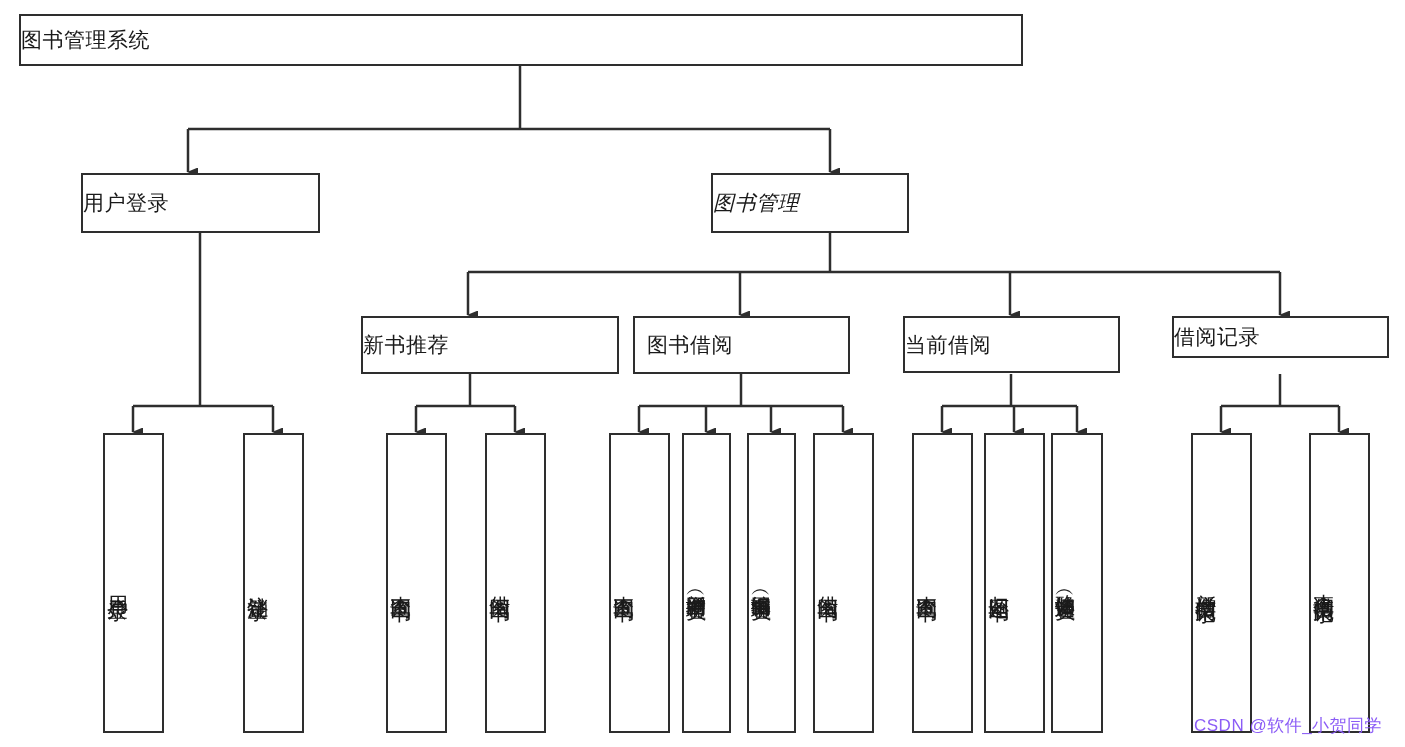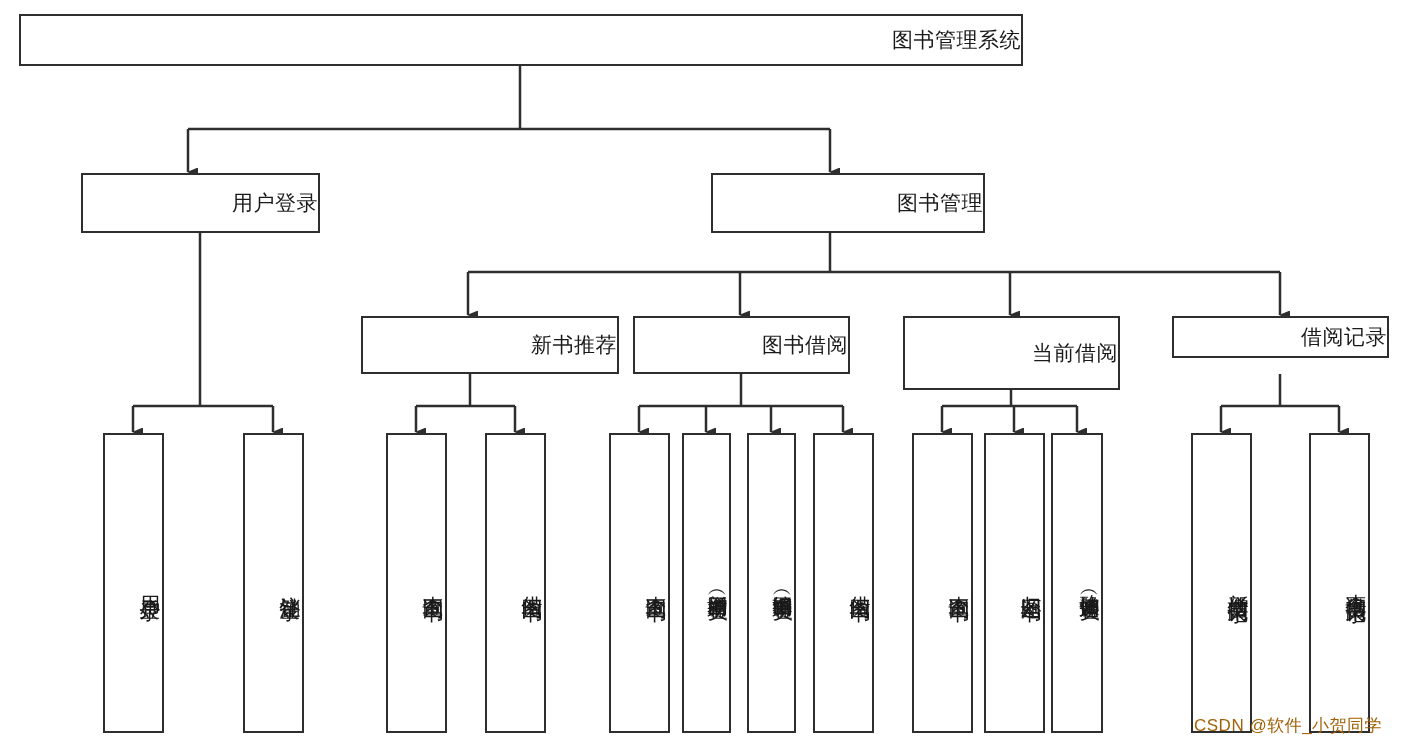--- a/index.html
+++ b/index.html
@@ -31,7 +31,7 @@
     border: 2px solid #2e2e2e;
     display: flex;
     align-items: center;
-    justify-content: flex-end;
+    justify-content: flex-start;
   }
   .node-label {
     color: #1a1a1a;

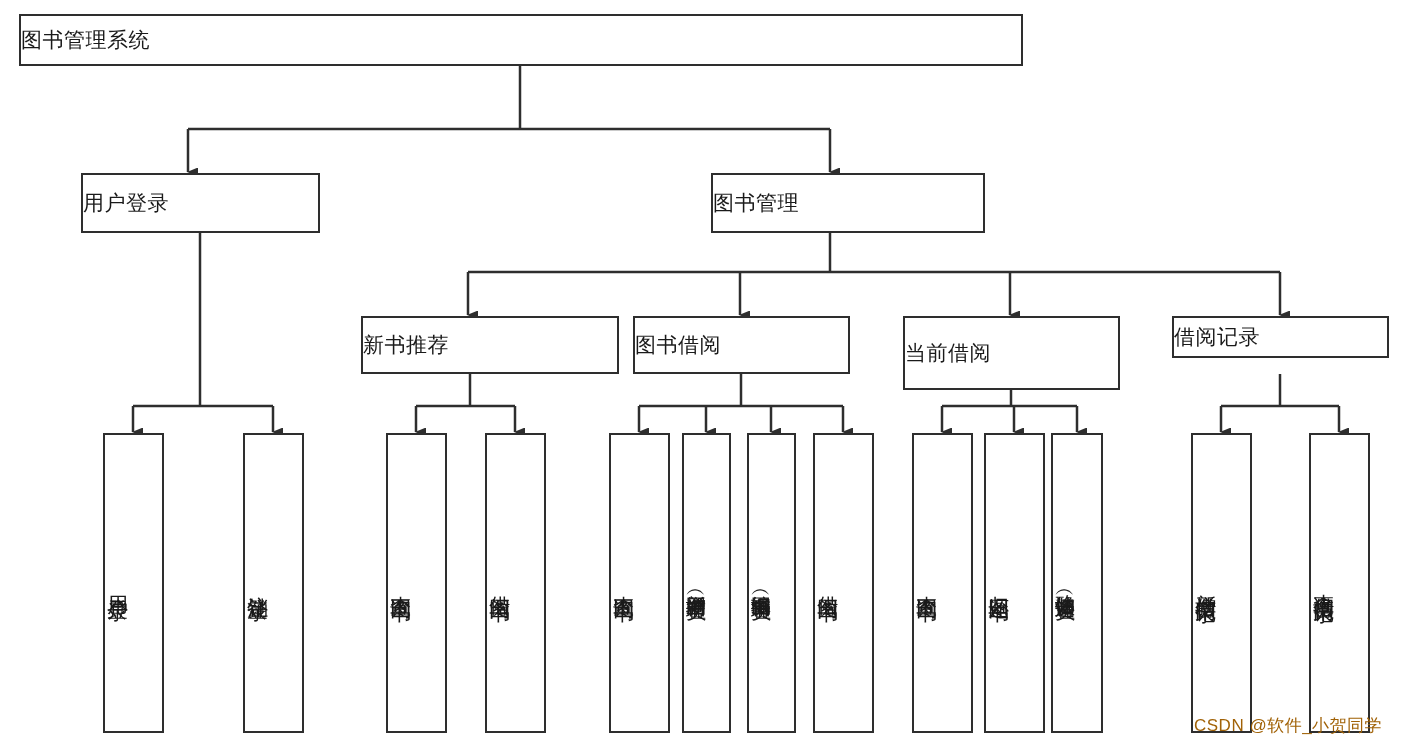--- a/index.html
+++ b/index.html
@@ -118,7 +118,7 @@
       <div class="node-box" style="left: 81px; top: 173px; width: 239px; height: 60px;">
         <span class="node-label">用户登录</span>
       </div>
-      <div class="node-box" style="left: 711px; top: 173px; width: 274px; height: 60px;">
+      <div class="node-box" style="left: 711px; top: 173px; width: 198px; height: 60px; font-style: italic;">
         <span class="node-label">图书管理</span>
       </div>
       <div class="node-box" style="left: 361px; top: 316px; width: 258px; height: 58px;">

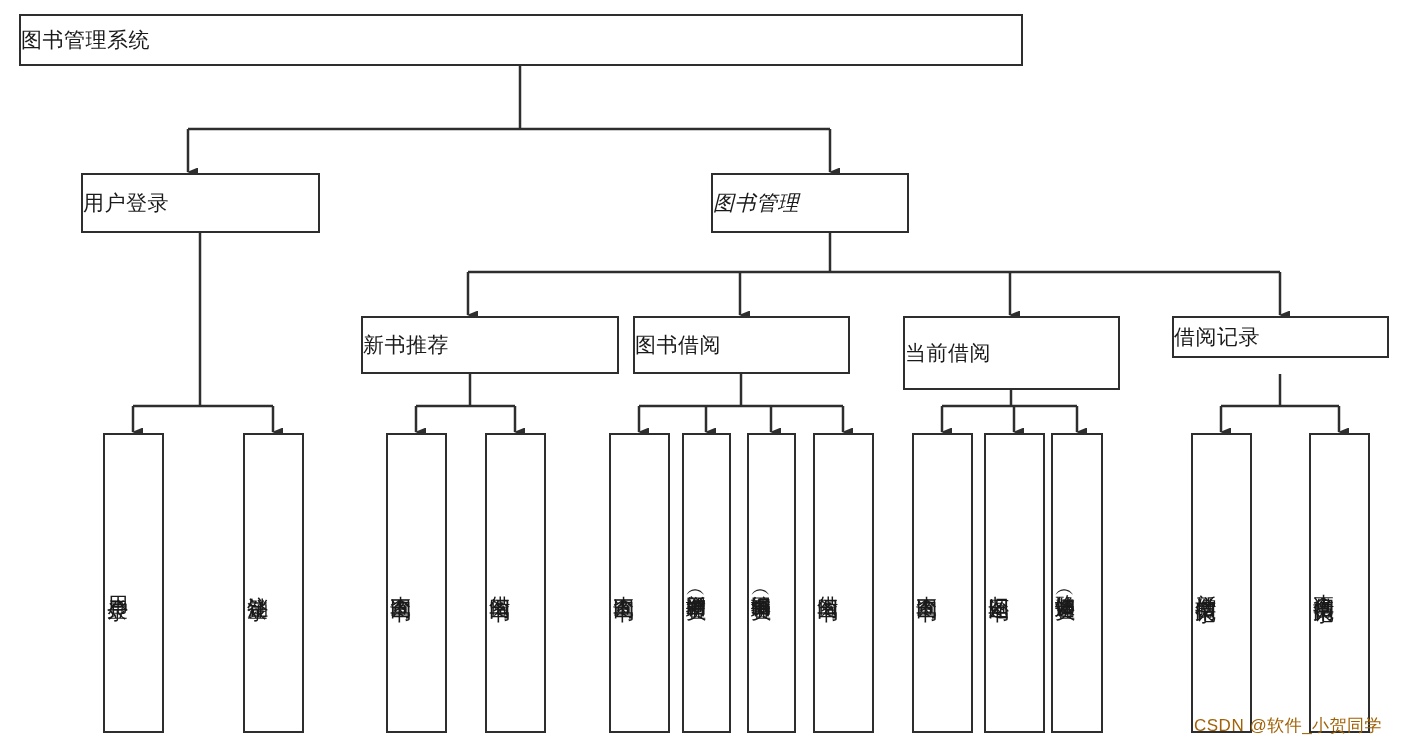--- a/index.html
+++ b/index.html
@@ -124,7 +124,7 @@
       <div class="node-box" style="left: 361px; top: 316px; width: 258px; height: 58px;">
         <span class="node-label">新书推荐</span>
       </div>
-      <div class="node-box" style="left: 633px; top: 316px; width: 217px; height: 58px;">
+      <div class="node-box" style="left: 633px; top: 316px; width: 217px; height: 58px; padding-left: 12px;">
         <span class="node-label">图书借阅</span>
       </div>
       <div class="node-box" style="left: 903px; top: 316px; width: 217px; height: 74px;">

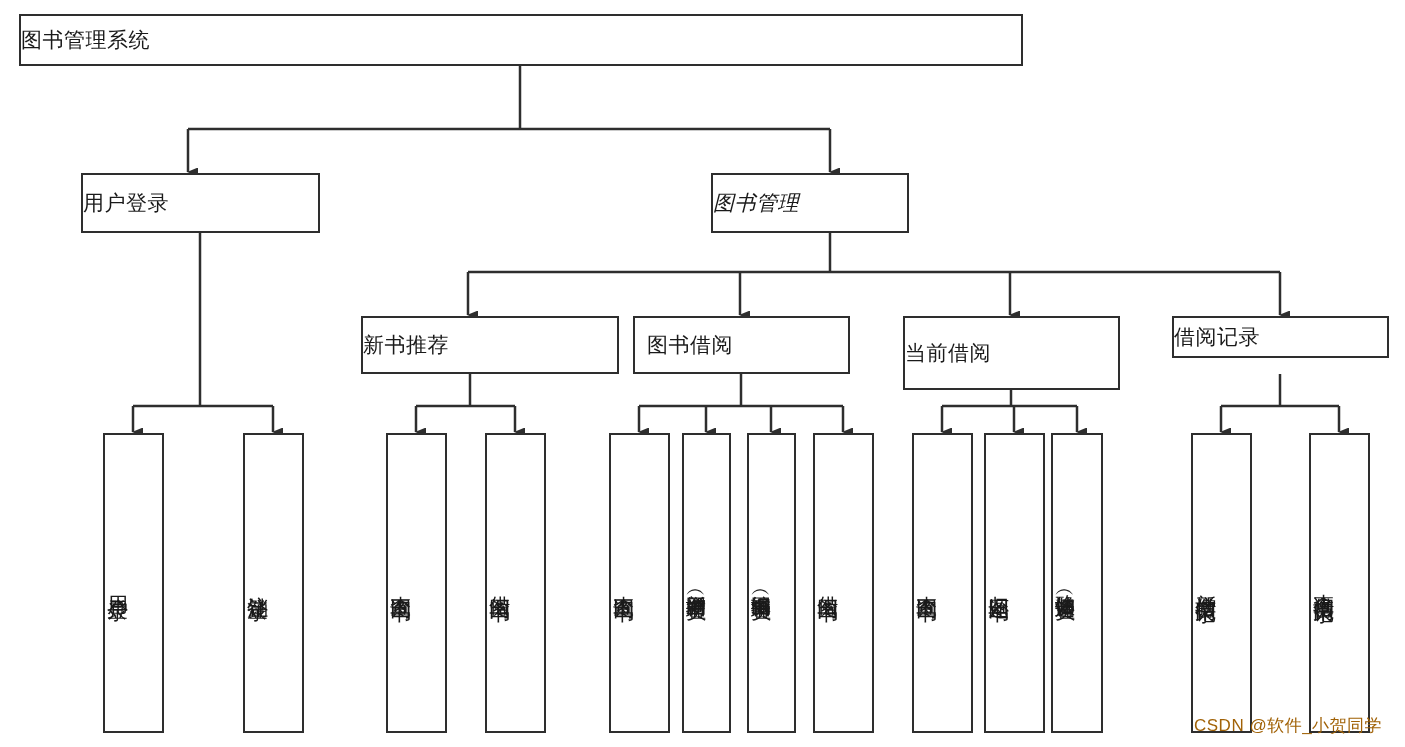--- a/index.html
+++ b/index.html
@@ -127,7 +127,7 @@
       <div class="node-box" style="left: 633px; top: 316px; width: 217px; height: 58px; padding-left: 12px;">
         <span class="node-label">图书借阅</span>
       </div>
-      <div class="node-box" style="left: 903px; top: 316px; width: 217px; height: 74px;">
+      <div class="node-box" style="left: 903px; top: 316px; width: 217px; height: 57px;">
         <span class="node-label">当前借阅</span>
       </div>
       <div class="node-box" style="left: 1172px; top: 316px; width: 217px; height: 42px;">

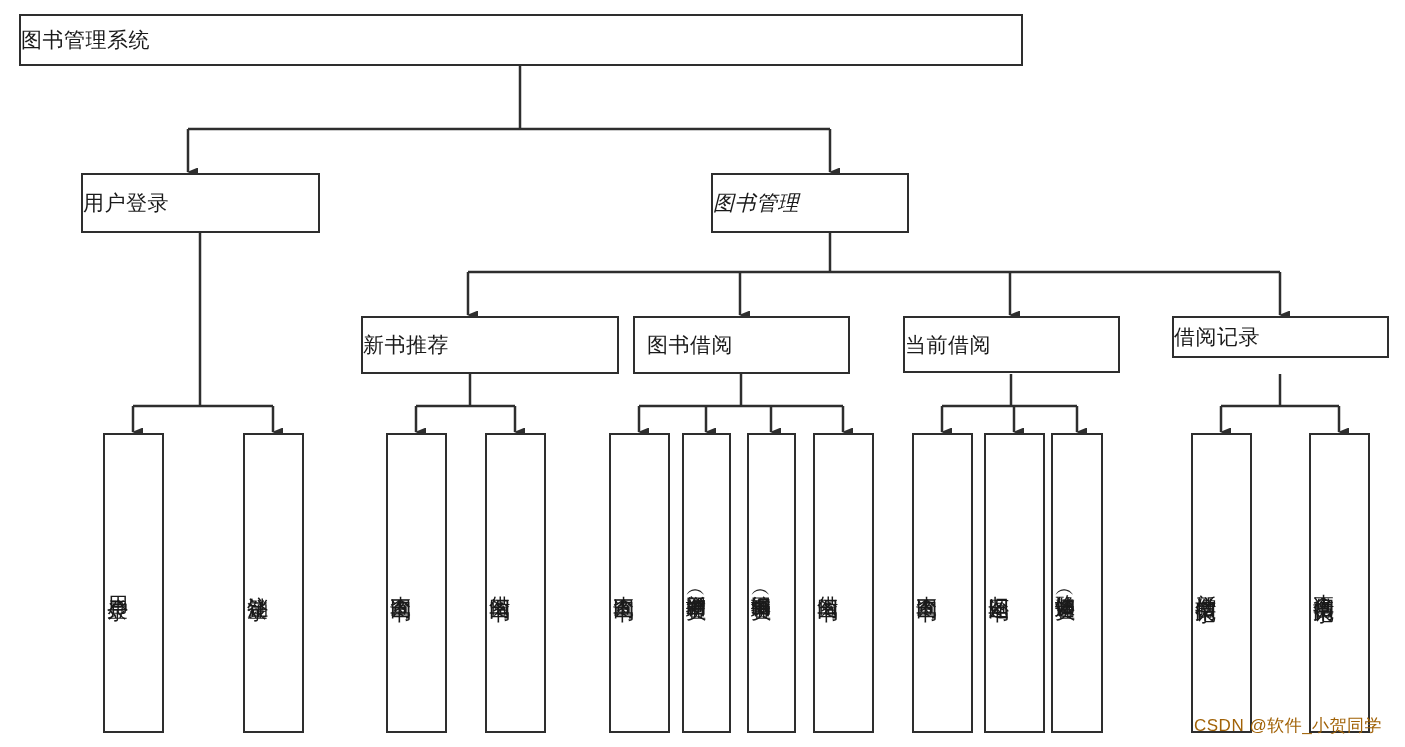--- a/index.html
+++ b/index.html
@@ -174,7 +174,7 @@
       </div>
     </div>
 
-  <div class="watermark" style="left: 1194px; top: 714px; color: #a16207;">CSDN @软件_小贺同学</div>
+  <div class="watermark" style="left: 1194px; top: 714px; color: #8b5cf6;">CSDN @软件_小贺同学</div>
 
 </div>
 

